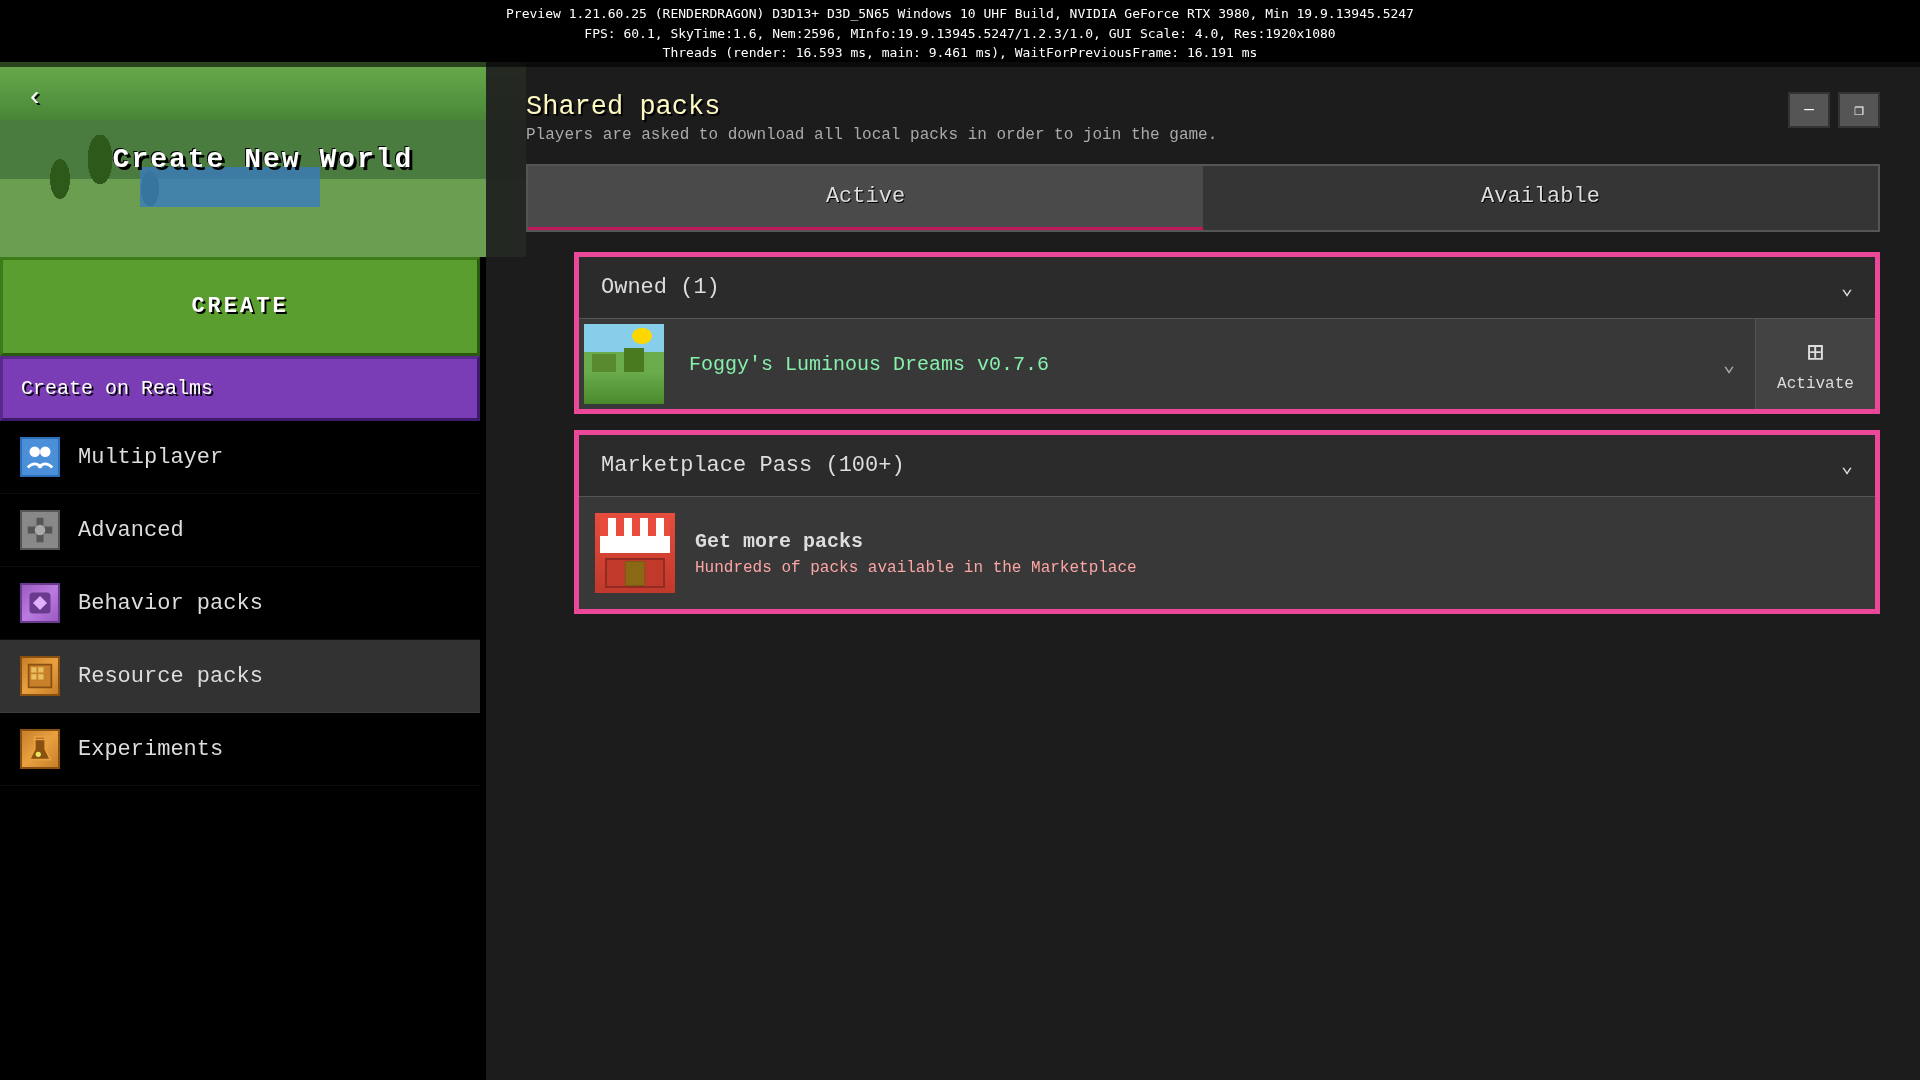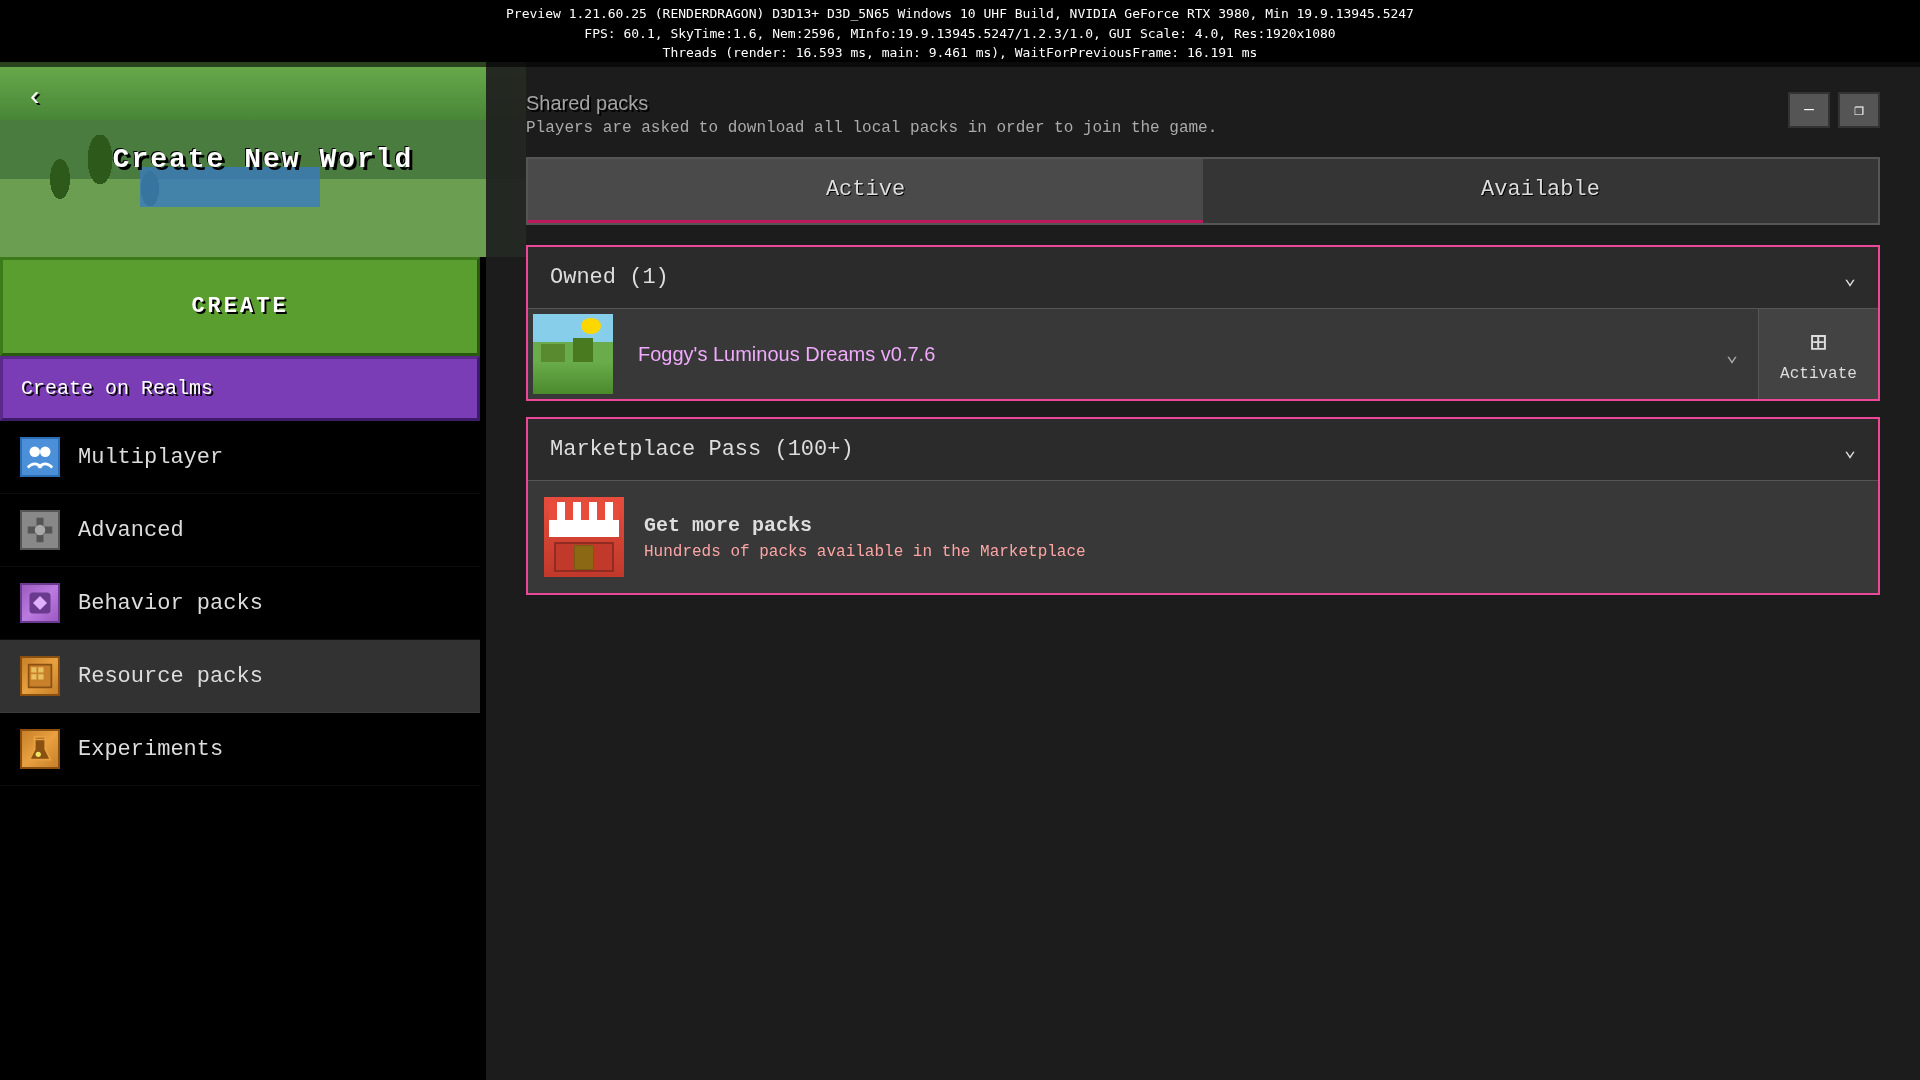--- a/index.html
+++ b/index.html
@@ -239,9 +239,9 @@
     }
 
     .section-title {
-      font-size: 20px;
-      color: #a3a3a3;
-      font-family: Liberation Sans, sans-serif;
+      font-size: 27px;
+      color: #fef9c3;
+      font-family: Liberation Mono, monospace;
       text-shadow: 2px 2px #000;
     }
 

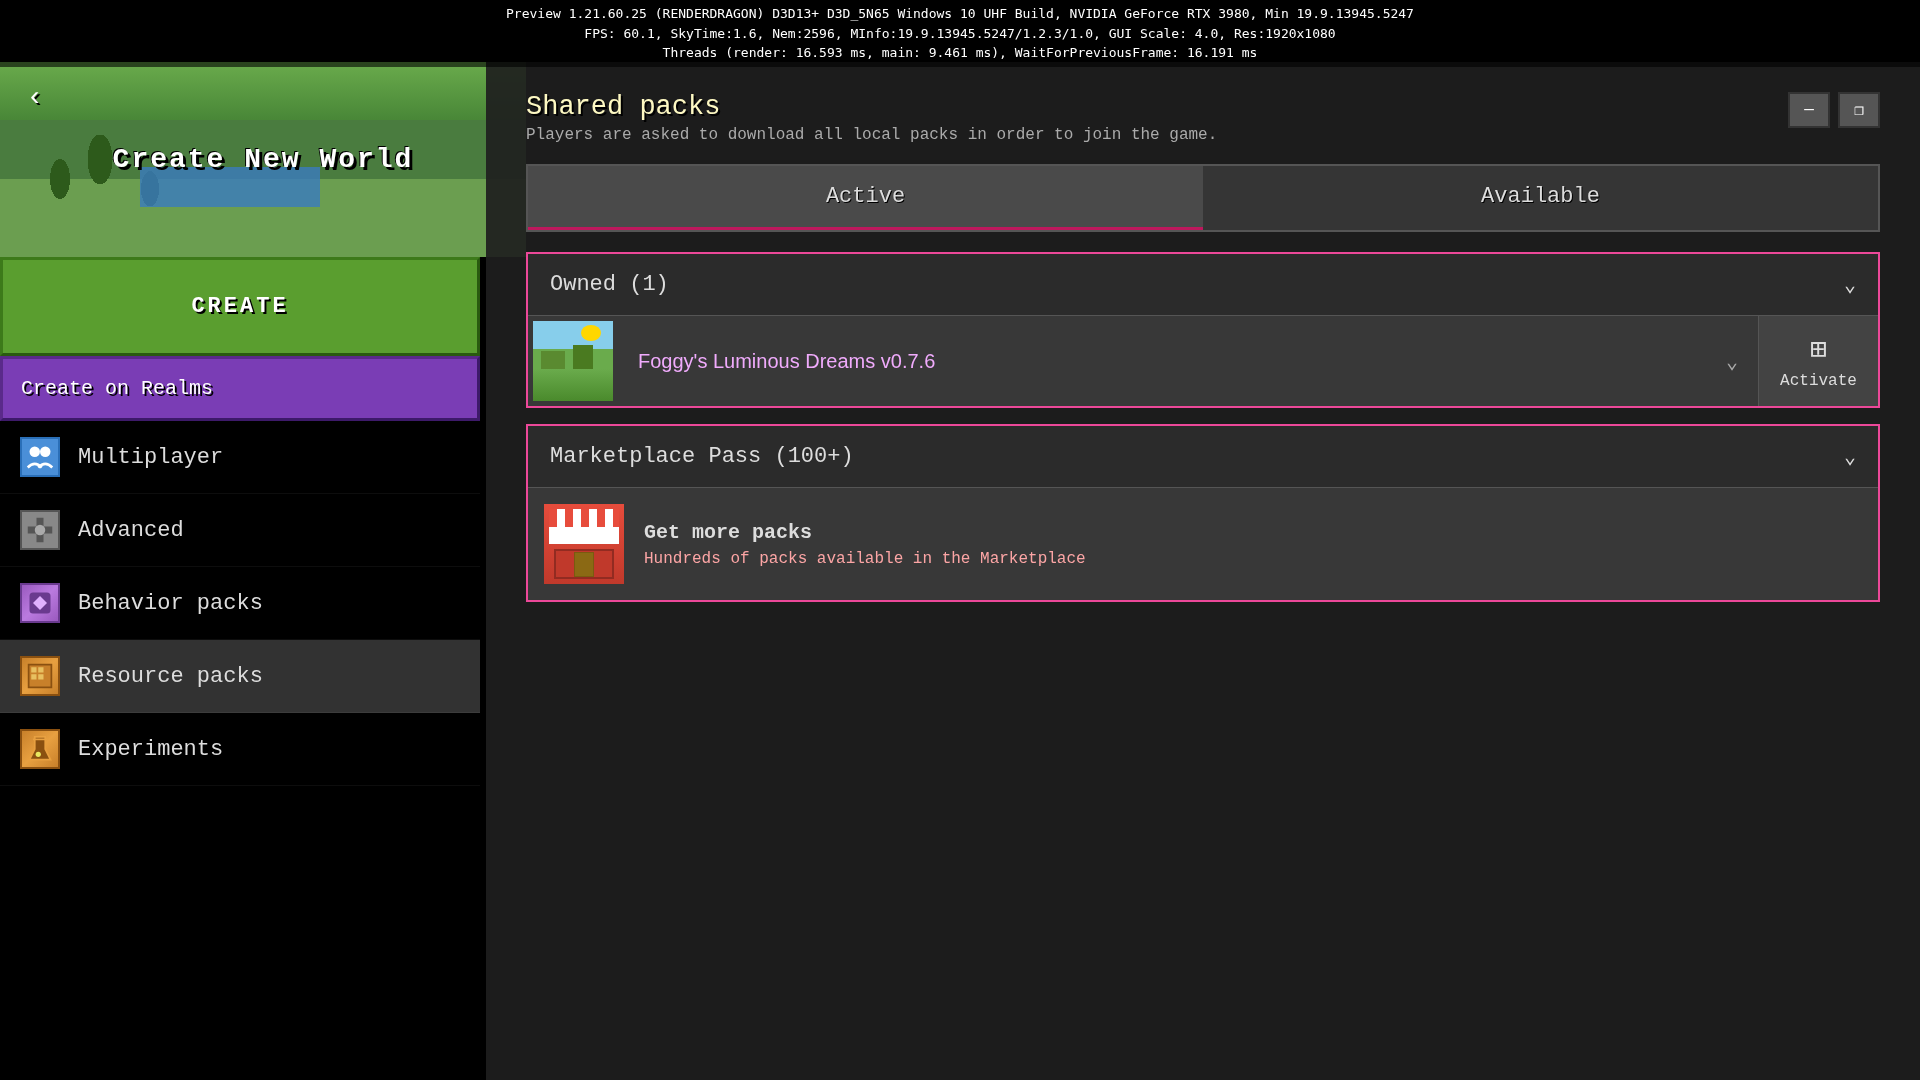--- a/index.html
+++ b/index.html
@@ -301,8 +301,9 @@
     
     .pack-section {
       background: rgba(50,50,50,0.7);
-      border: 2px solid #ec4899;
+      border: 5px solid #ec4899;
       margin-bottom: 16px;
+      margin-left: 48px;
     }
 
     .pack-section-header {

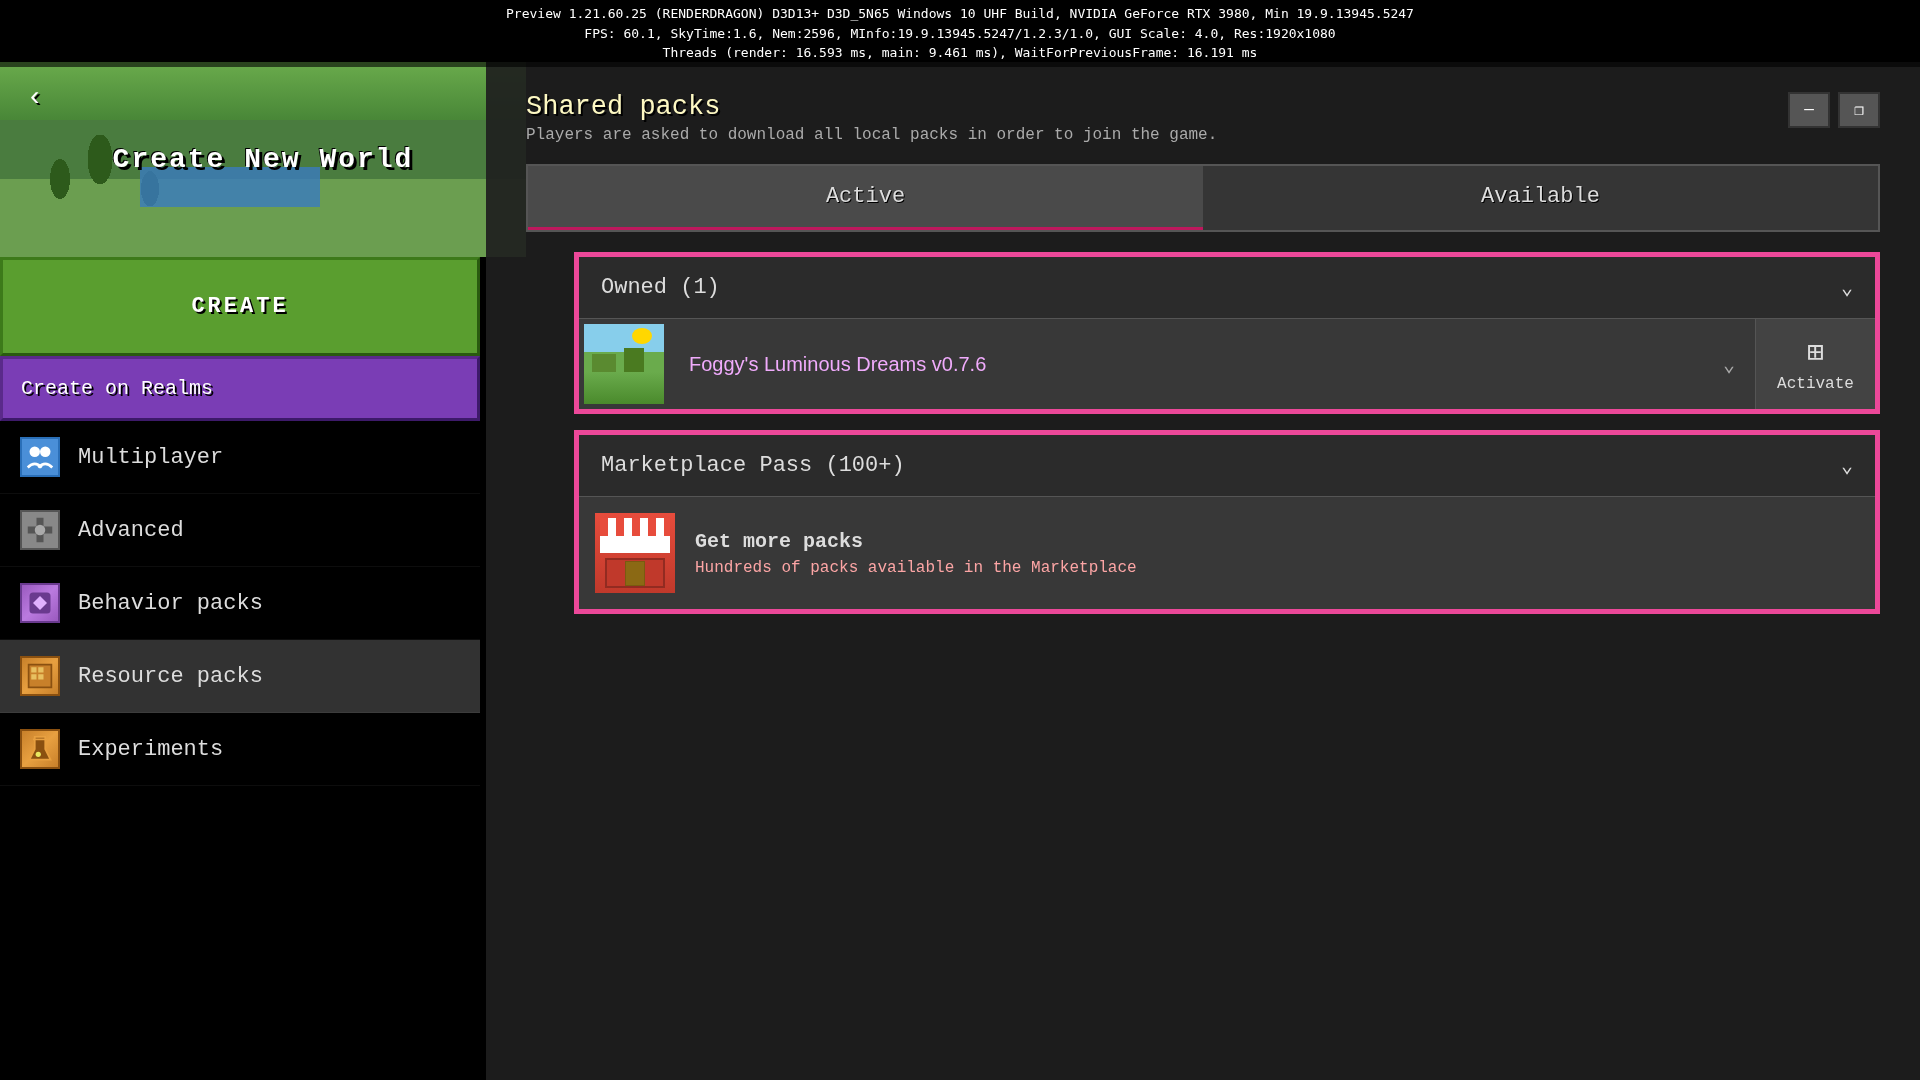--- a/index.html
+++ b/index.html
@@ -360,8 +360,8 @@
 
     .pack-name {
       font-size: 20px;
-      color: #f0abfc;
-      font-family: Liberation Sans, sans-serif;
+      color: #86efac;
+      font-family: Liberation Mono, monospace;
     }
 
     .pack-expand {

